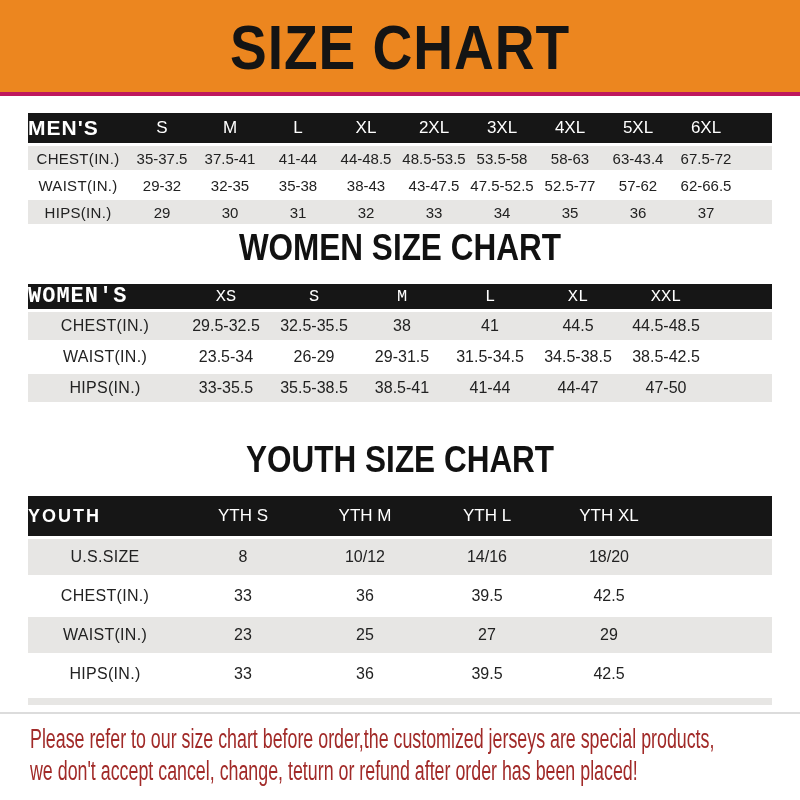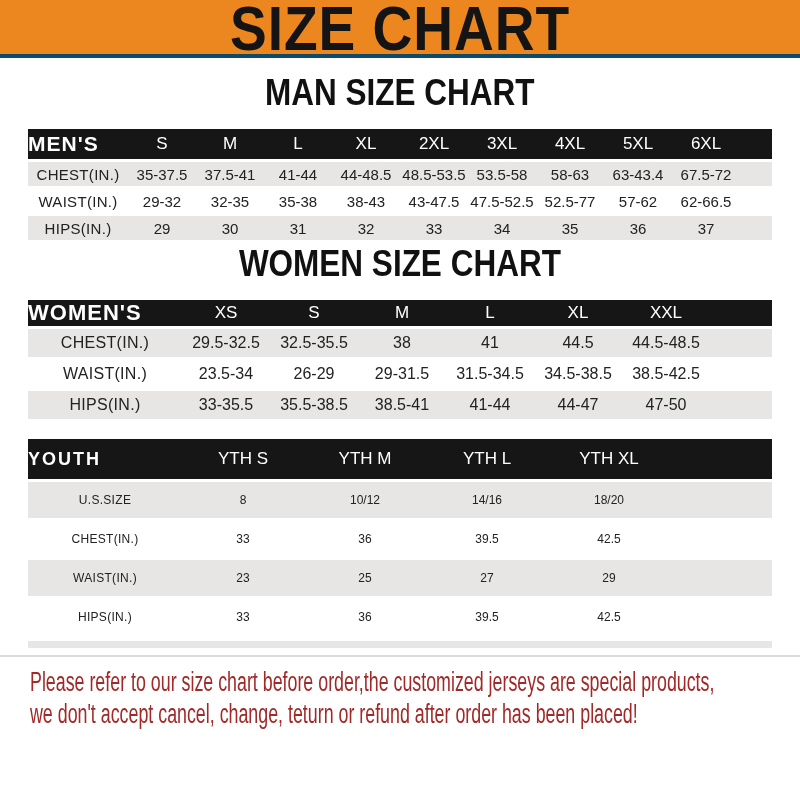--- a/index.html
+++ b/index.html
@@ -11,9 +11,9 @@
   }
   
   .banner {
-    height: 58px;
+    height: 96px;
     background: #EC861F;
-    border-bottom: 4px solid #0c4a6e;
+    border-bottom: 4px solid #be185d;
     display: flex; align-items: center; justify-content: center;
   }
   .banner h1 {

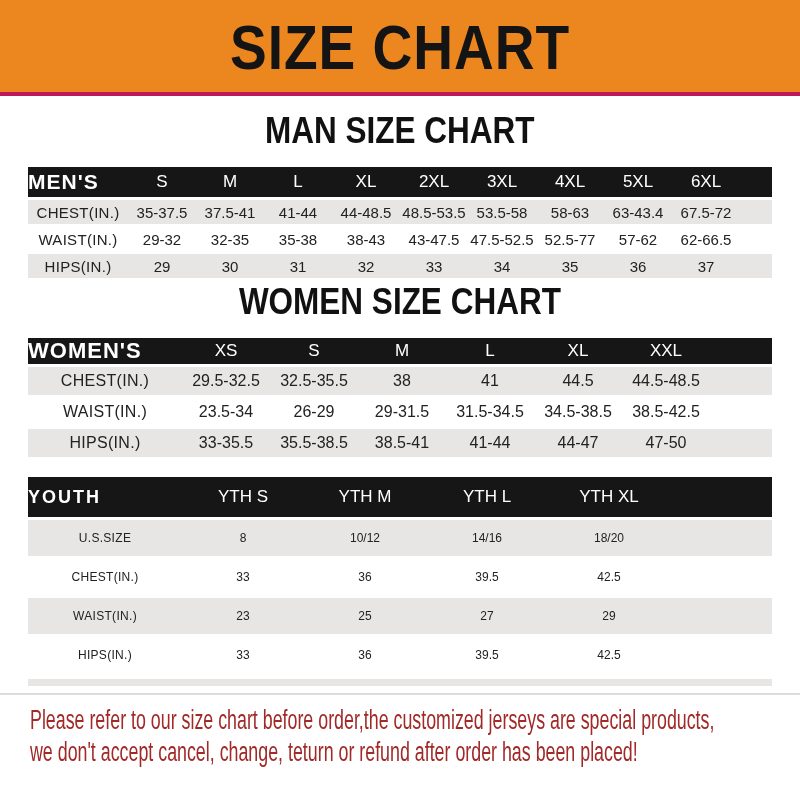--- a/index.html
+++ b/index.html
@@ -111,7 +111,6 @@
 <main>
 
   <section>
-    <h2 class="section-heading heading-men"><span>MAN SIZE CHART</span></h2>
     <table class="size-table t-men">
         <colgroup>
           <col style="width: 100px;">

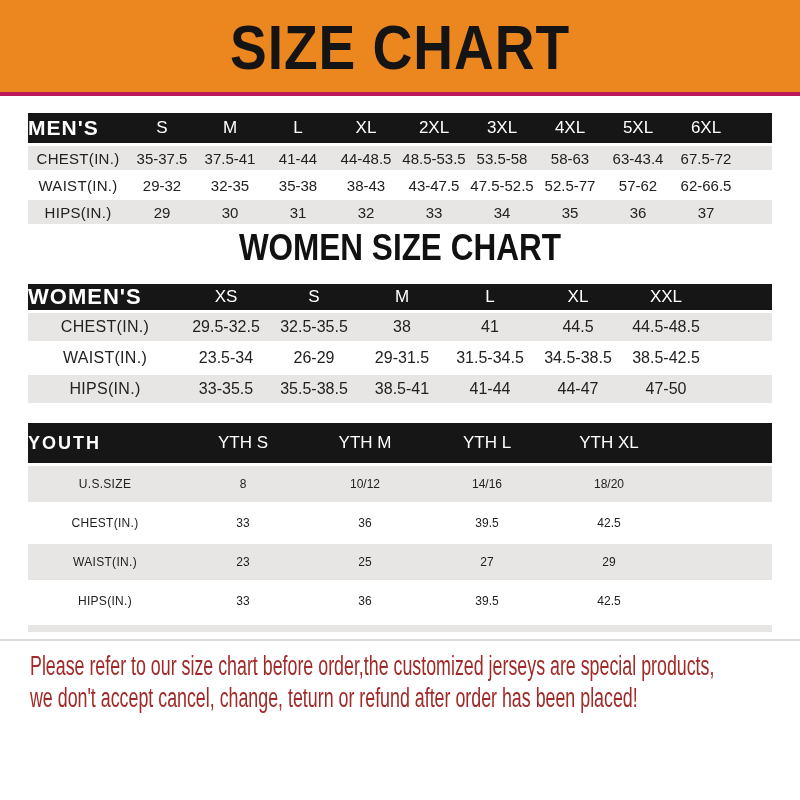--- a/index.html
+++ b/index.html
@@ -74,7 +74,7 @@
   
   table.t-men   thead th { height: 30px; }
   table.t-men   tbody th, table.t-men   tbody td { height: 24px; }
-  table.t-women thead th { height: 22px; }
+  table.t-women thead th { height: 22px; font-family: Liberation Mono, monospace; }
   table.t-women thead th.table-title-cell { font-size: 22px; }
   table.t-women tbody th, table.t-women tbody td { height: 28px; font-size: 16px; }
   table.t-youth thead th { height: 40px; }

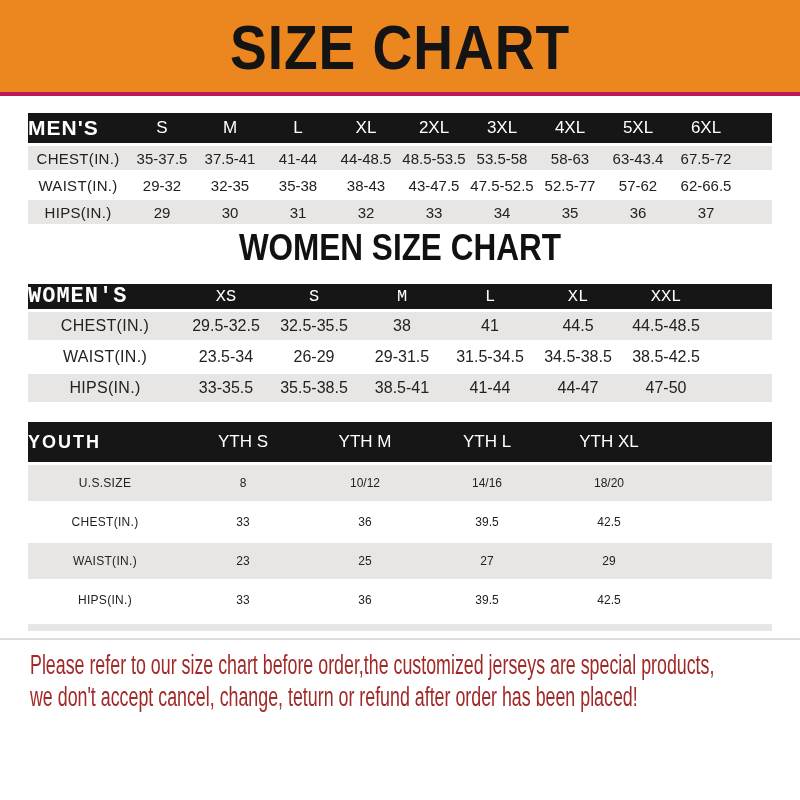--- a/index.html
+++ b/index.html
@@ -245,6 +245,7 @@
   </section>
 
   <section>
+    <h2 class="section-heading heading-youth"><span>YOUTH SIZE CHART</span></h2>
     <table class="size-table t-youth">
         <colgroup>
           <col style="width: 154px;">

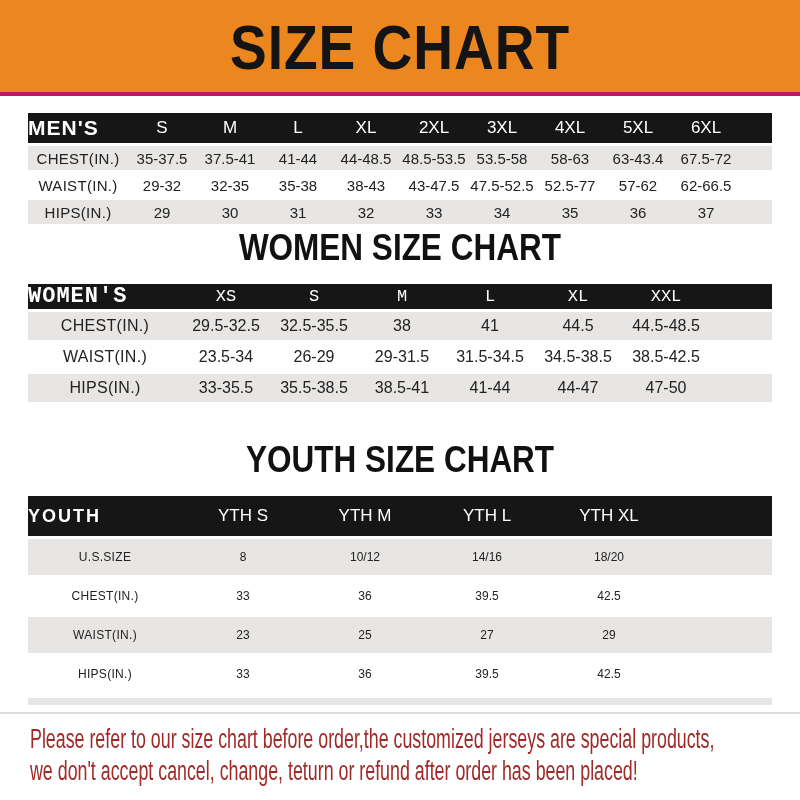--- a/index.html
+++ b/index.html
@@ -79,7 +79,7 @@
   table.t-women tbody th, table.t-women tbody td { height: 28px; font-size: 16px; }
   table.t-youth thead th { height: 40px; }
   table.t-youth thead th.table-title-cell { font-size: 18px; letter-spacing: 2px; }
-  table.t-youth tbody th, table.t-youth tbody td { height: 36px; font-size: 12px; }
+  table.t-youth tbody th, table.t-youth tbody td { height: 36px; font-size: 16px; }
   .youth-strip {
     height: 7px; width: 744px;
     margin: 3px 28px 0 28px;

